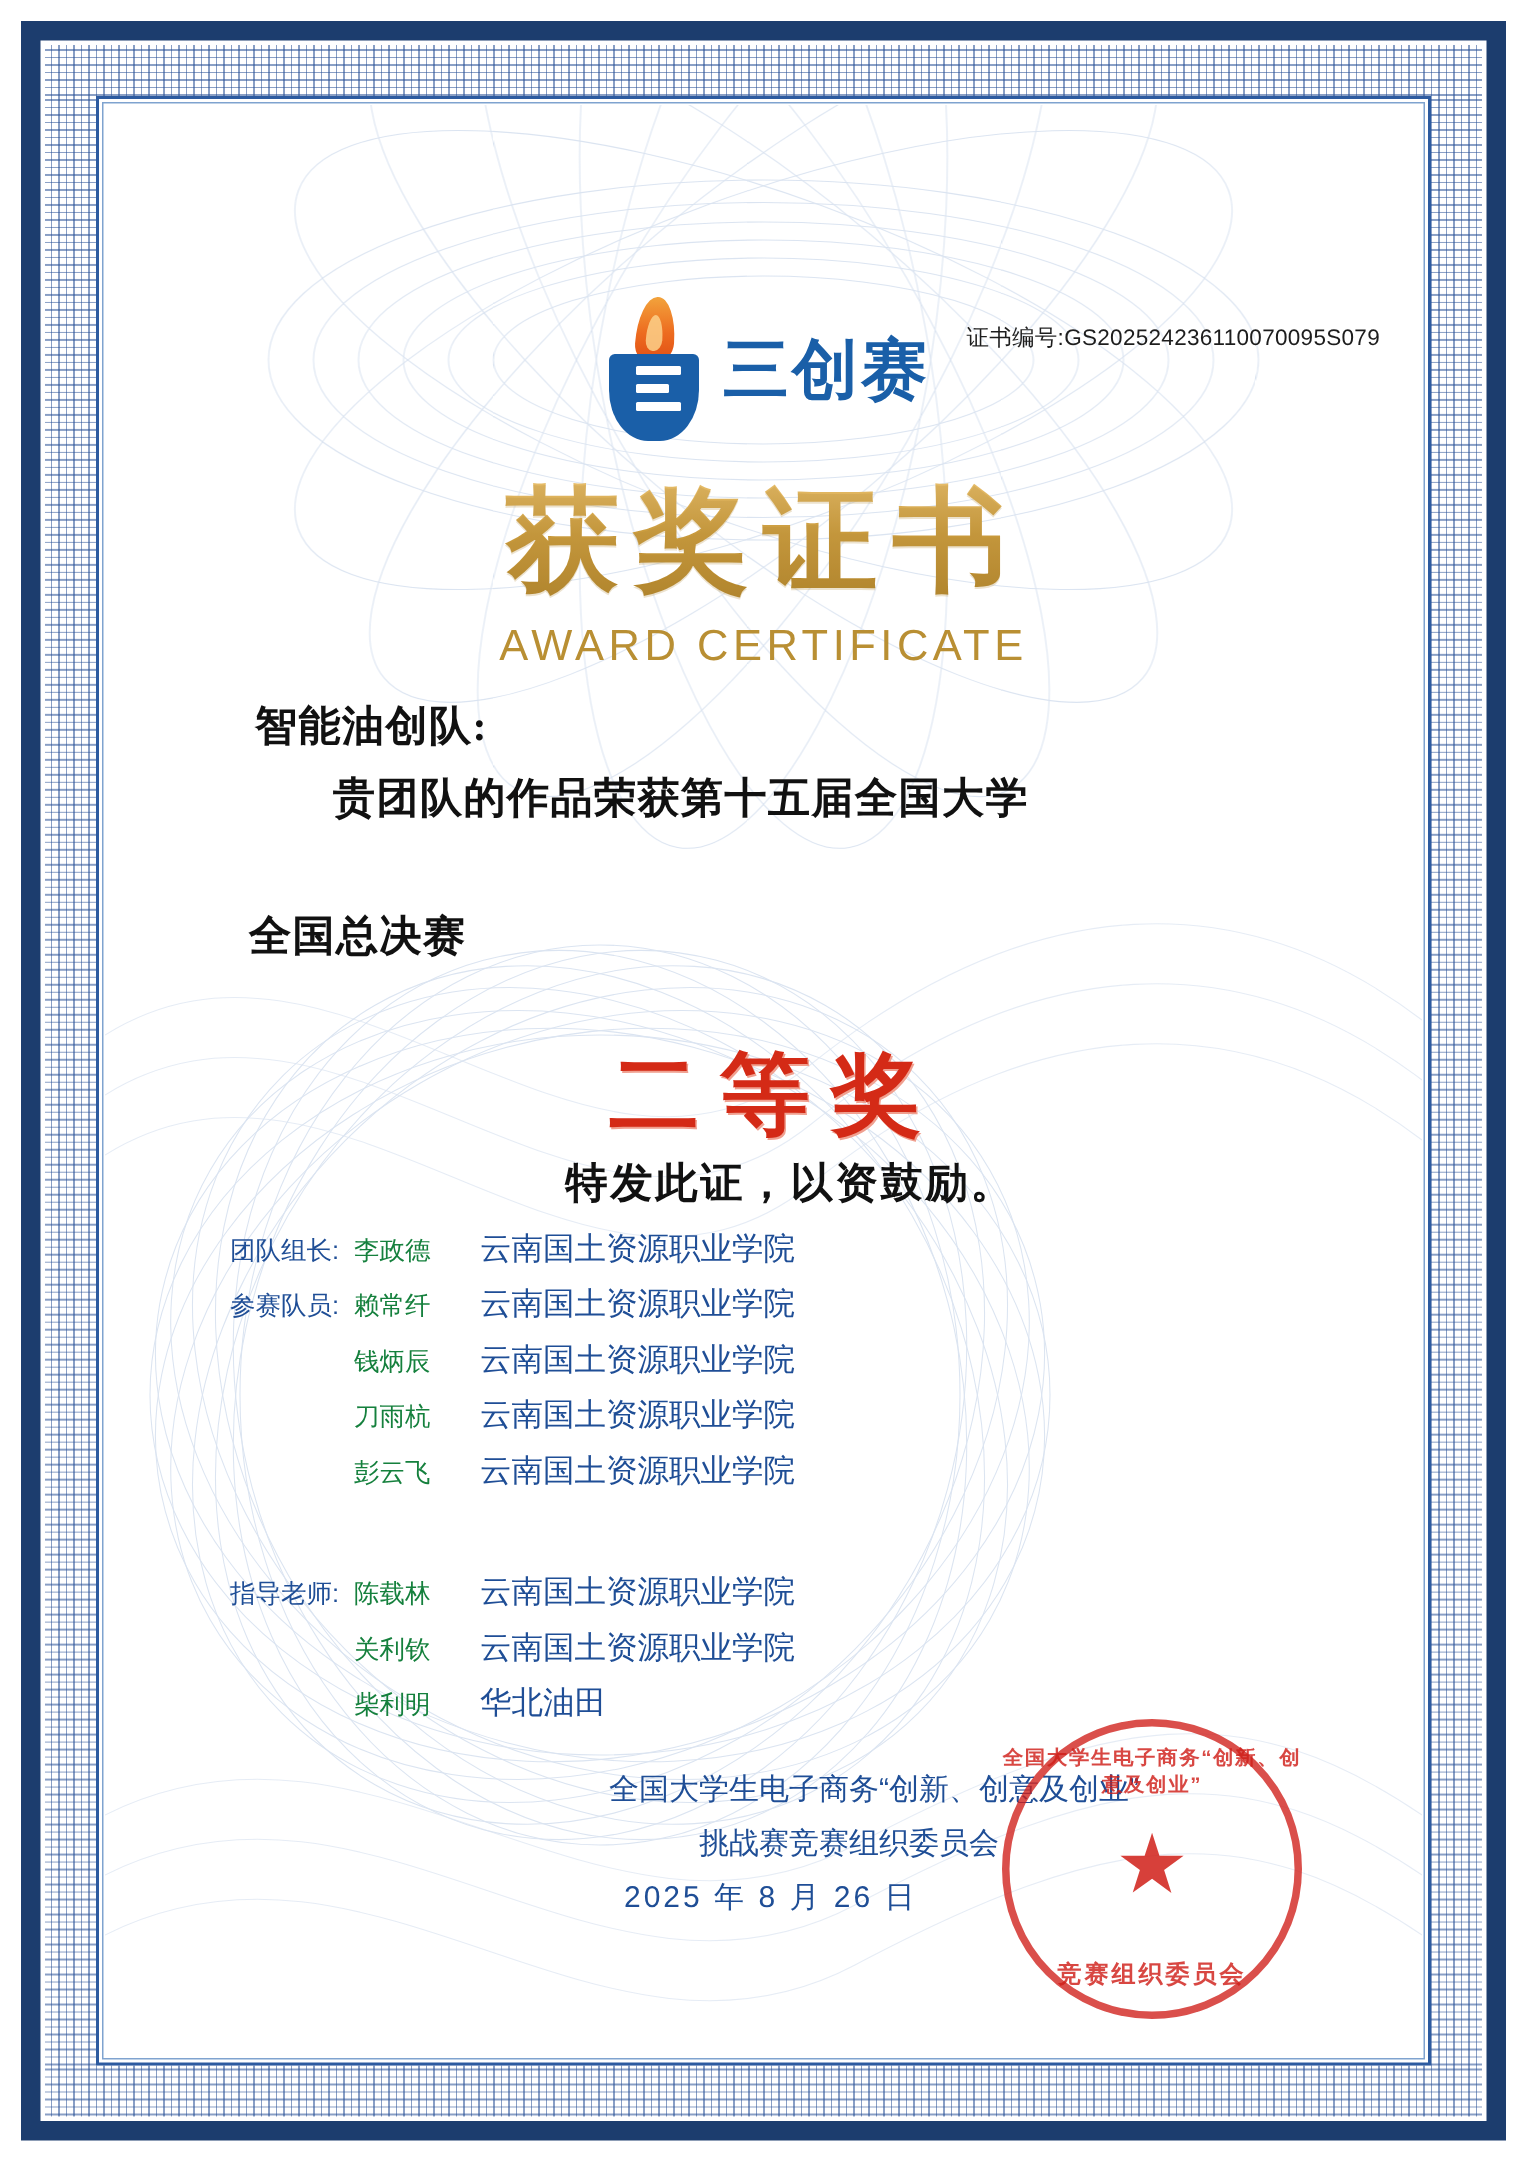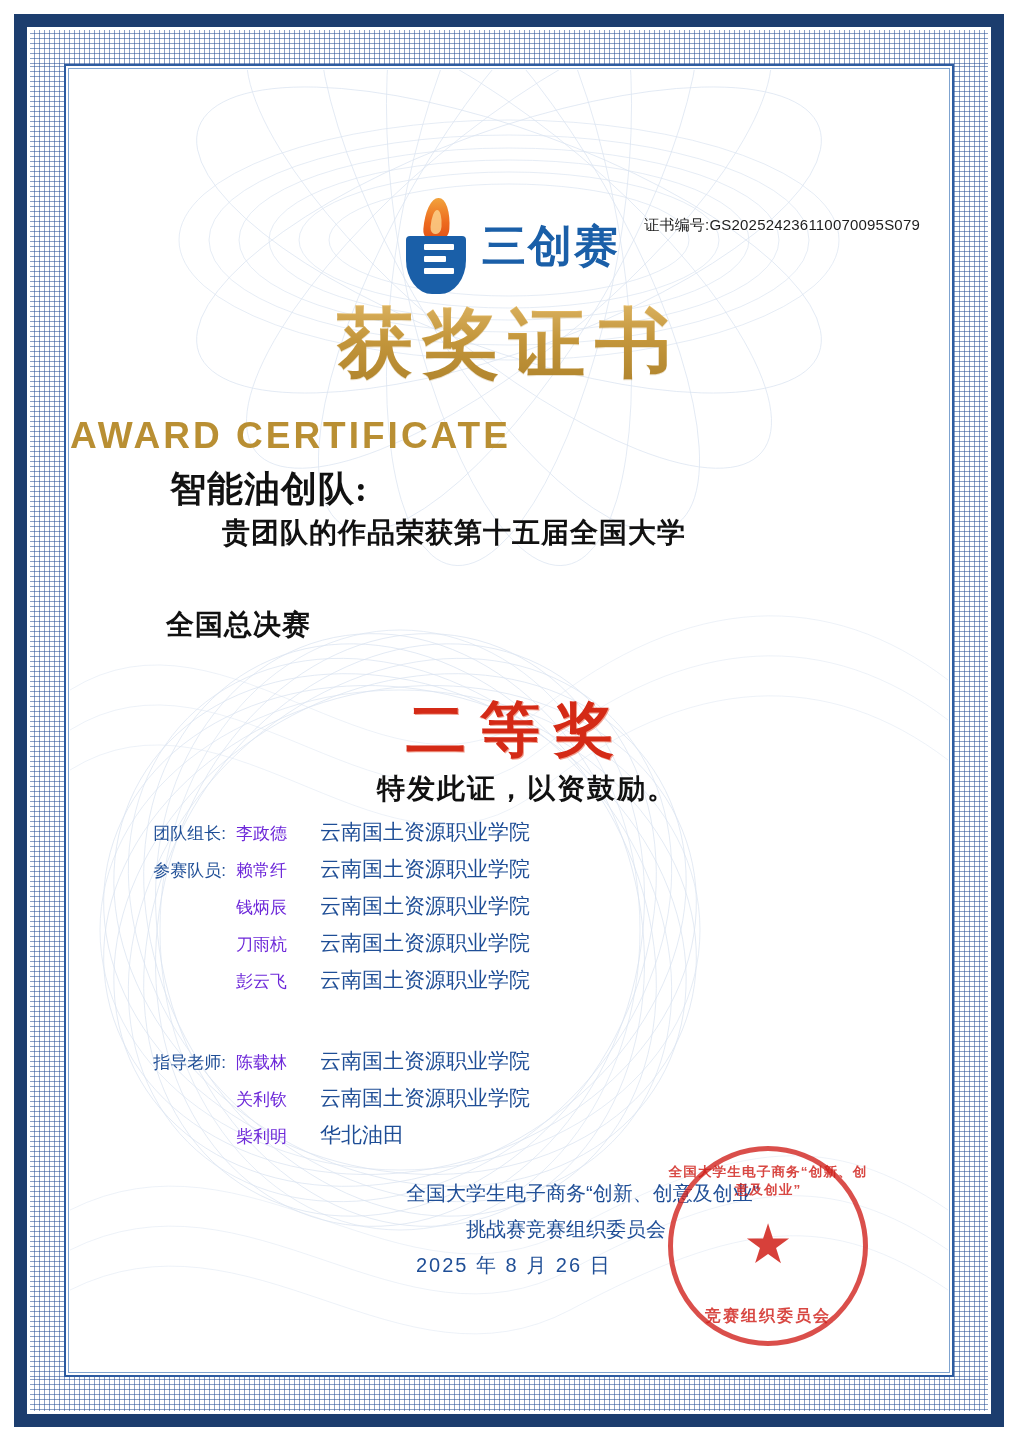--- a/index.html
+++ b/index.html
@@ -172,7 +172,7 @@
     position: absolute;
     left: 0;
     right: 0;
-    top: 223px;
+    top: 240px;
     text-align: center;
     font-family: "Liberation Serif", serif;
     font-size: 76px;

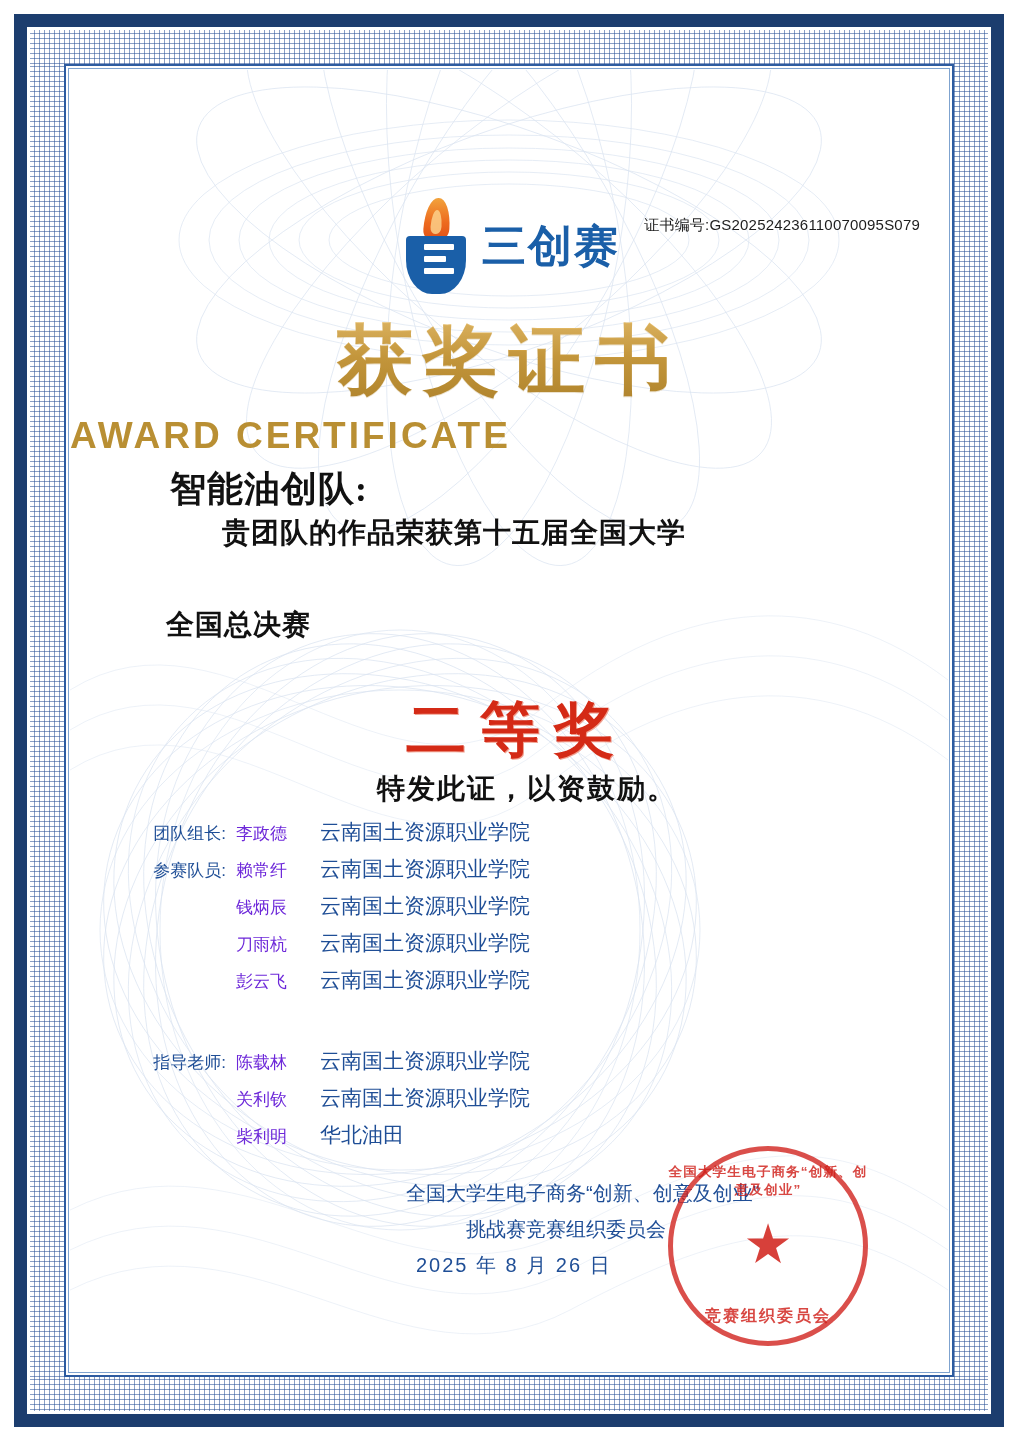--- a/index.html
+++ b/index.html
@@ -189,9 +189,10 @@
     left: 0;
     right: 0;
     top: 345px;
+    text-align: center;
     font-family: "Liberation Sans", sans-serif;
-    font-size: 37px;
-    font-weight: bold;
+    font-size: 29px;
+    font-weight: normal;
     letter-spacing: 3px;
     color: #b98f33;
   }

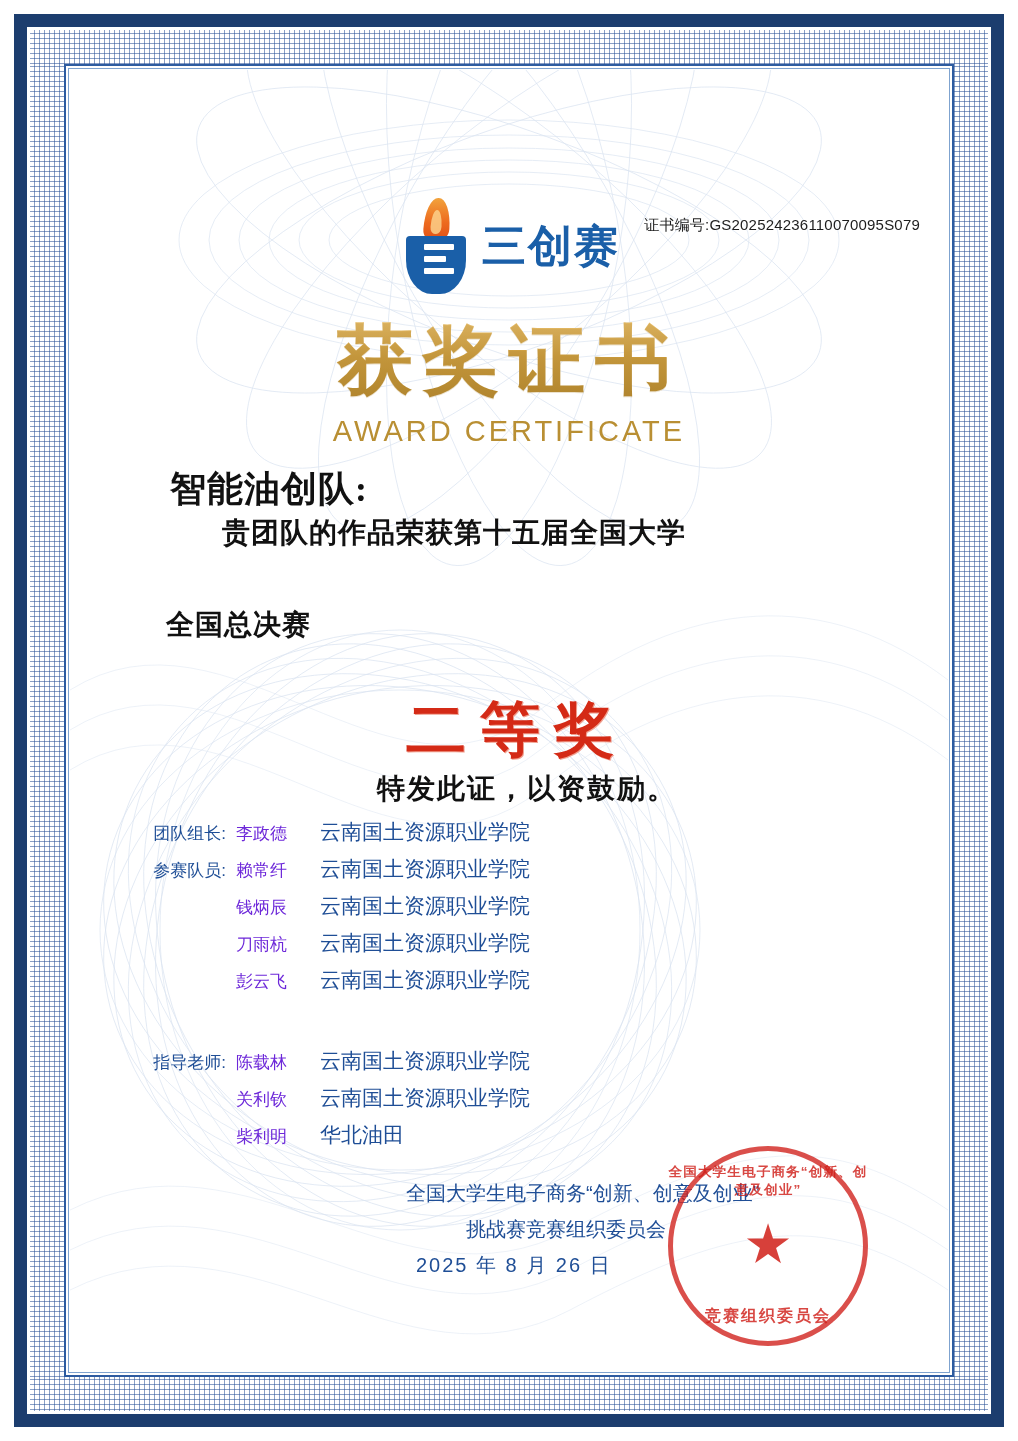--- a/index.html
+++ b/index.html
@@ -201,7 +201,7 @@
     position: absolute;
     left: 100px;
     top: 395px;
-    font-size: 36px;
+    font-size: 28px;
     font-weight: bold;
     color: #111111;
     letter-spacing: 1px;

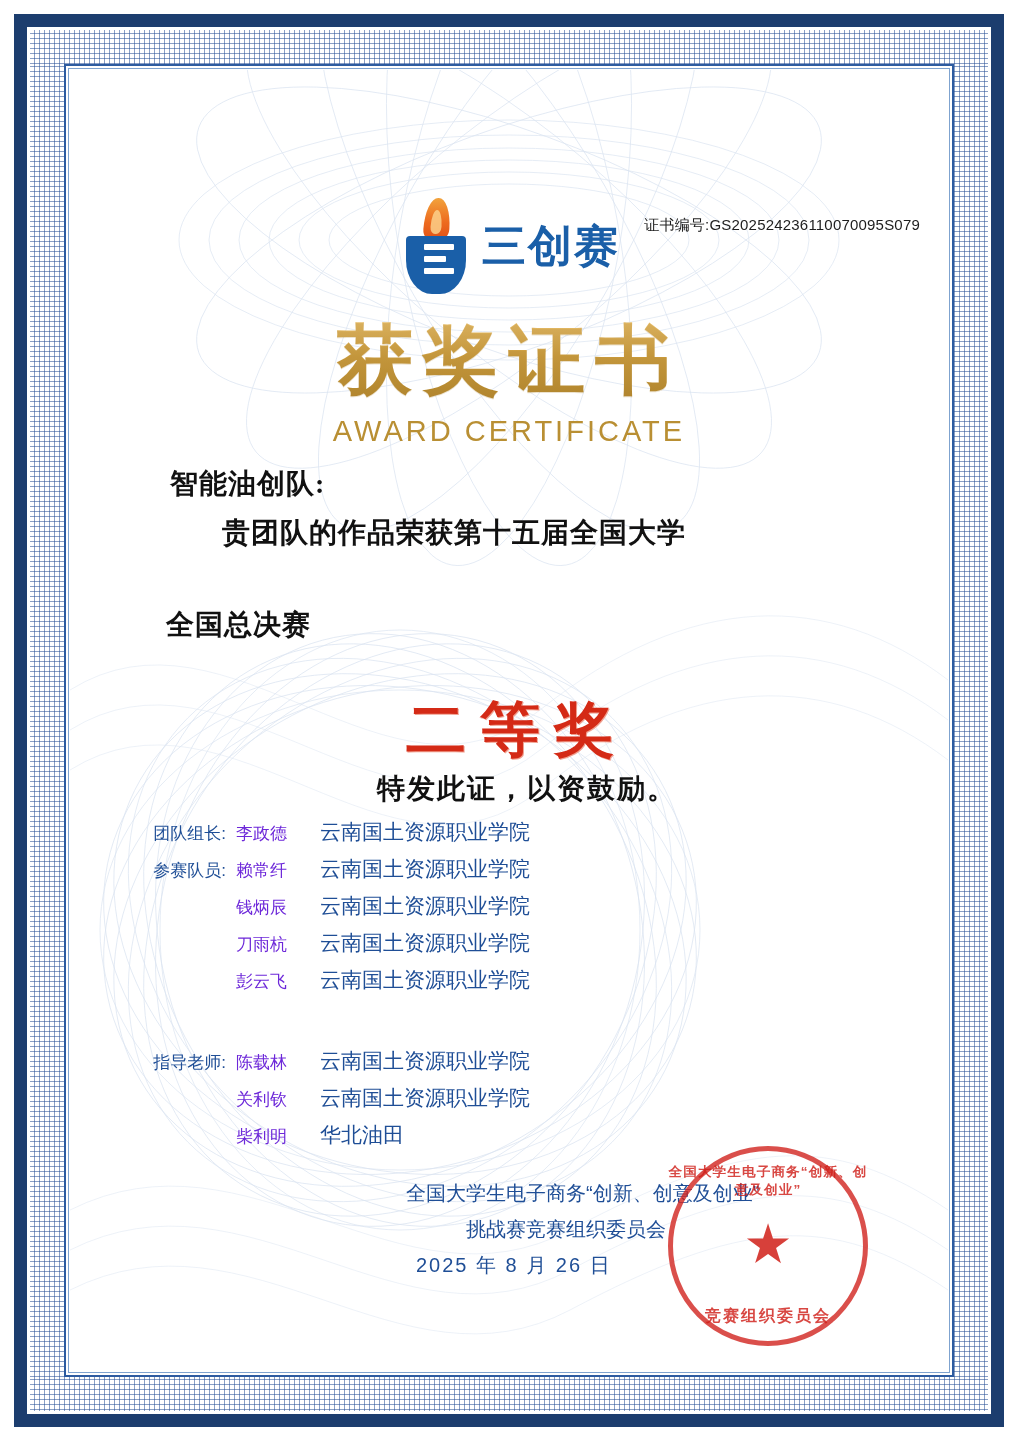--- a/index.html
+++ b/index.html
@@ -270,7 +270,7 @@
     width: 84px;
     padding-left: 10px;
     font-size: 17px;
-    color: #6d28d9;
+    color: #15803d;
     white-space: nowrap;
   }
   .mrow .school {

